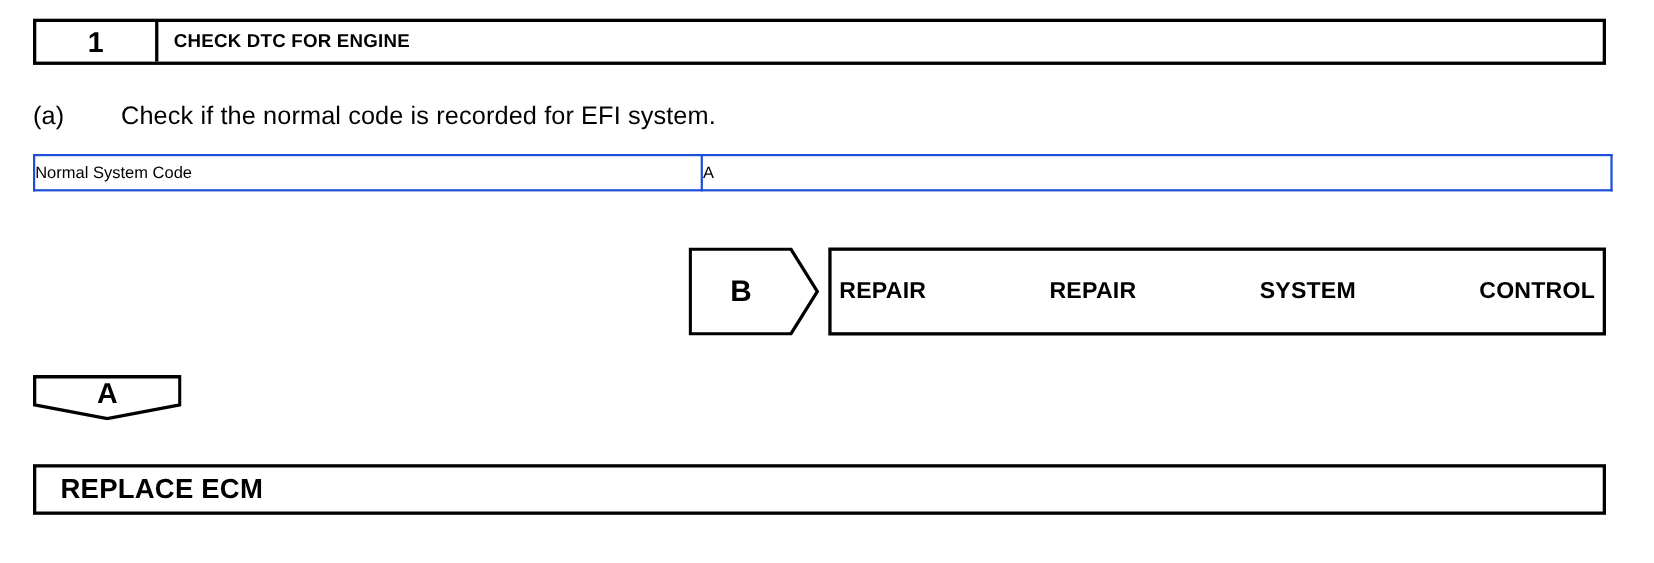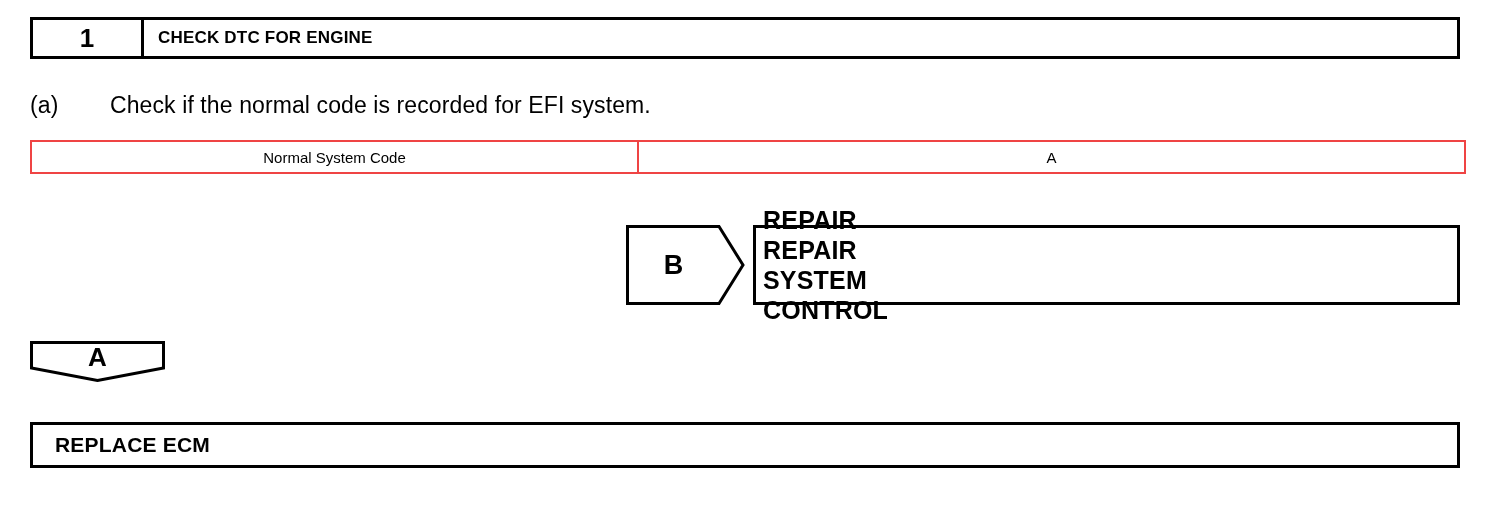--- a/index.html
+++ b/index.html
@@ -78,10 +78,10 @@
     table-layout: fixed;
   }
   .result-table td {
-    border: 2px solid #ef4444;
+    border: 2px solid #1d4ed8;
     height: 30px;
     font-size: 15px;
-    text-align: center;
+    text-align: left;
     vertical-align: middle;
     padding: 0;
     font-family: "Liberation Sans", sans-serif;

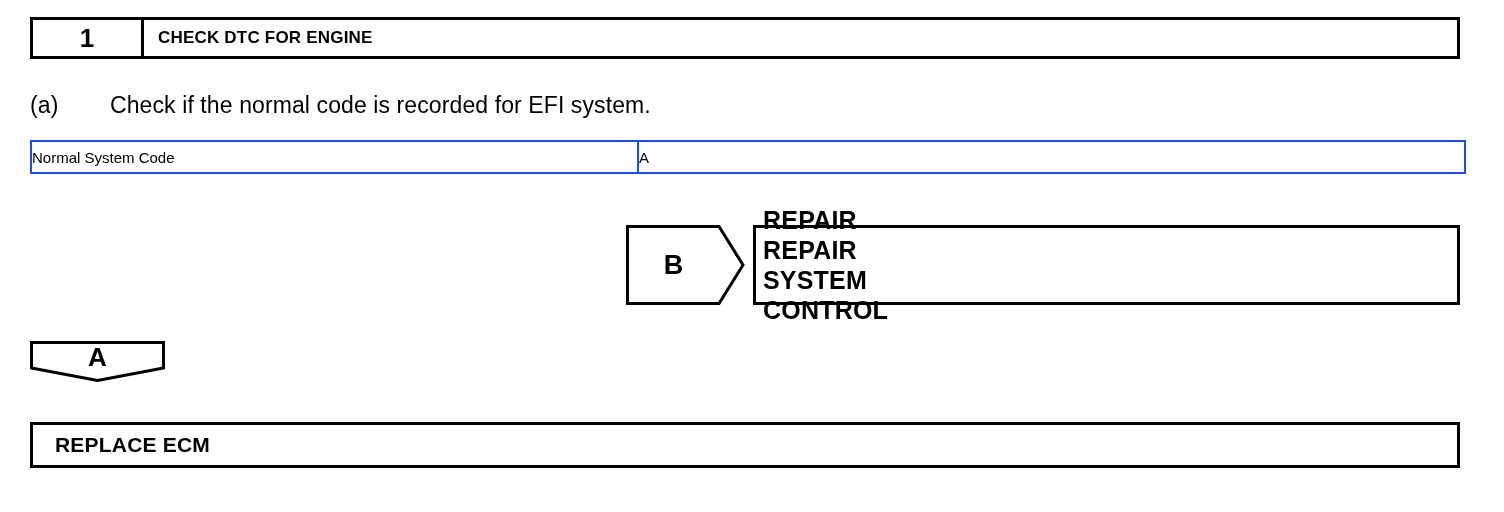--- a/index.html
+++ b/index.html
@@ -135,12 +135,11 @@
     padding: 0 7px;
   }
   .action-line {
-    font-size: 25px;
+    font-size: 21px;
     font-weight: bold;
     line-height: 30px;
     letter-spacing: 0.2px;
     white-space: nowrap;
-    flex-direction: column;
   }
   .action-line.justify {
     display: flex;

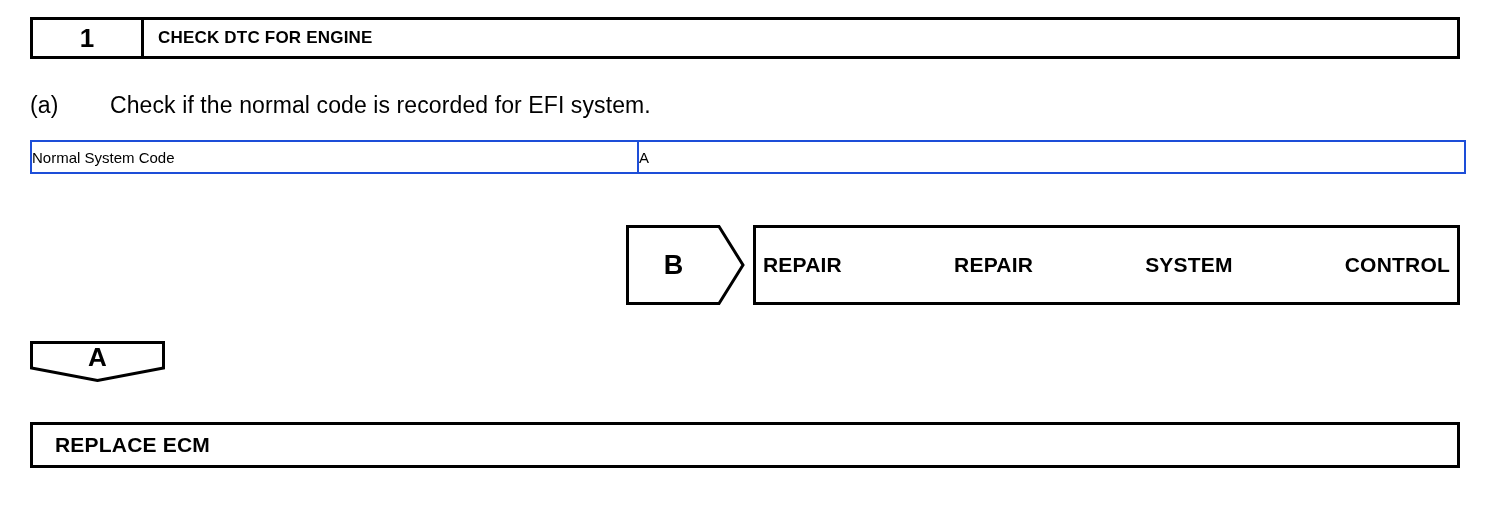--- a/index.html
+++ b/index.html
@@ -184,7 +184,7 @@
     display: flex;
     align-items: center;
     padding-left: 22px;
-    font-size: 21px;
+    font-size: 25px;
     font-weight: bold;
     letter-spacing: 0.2px;
   }

